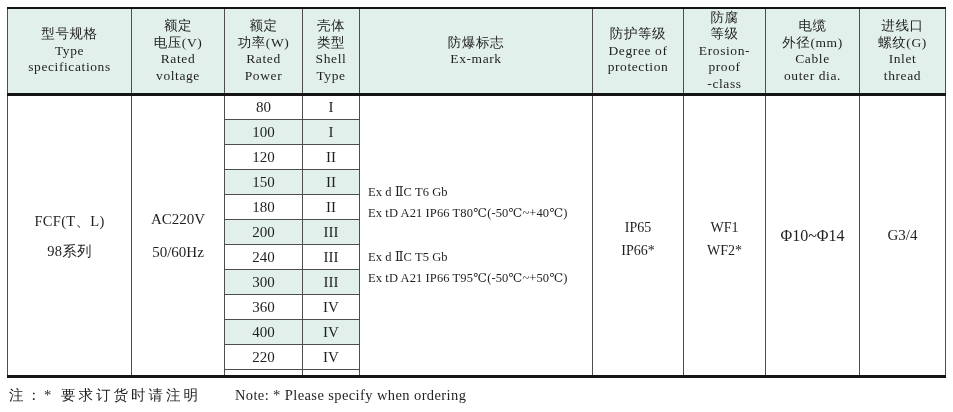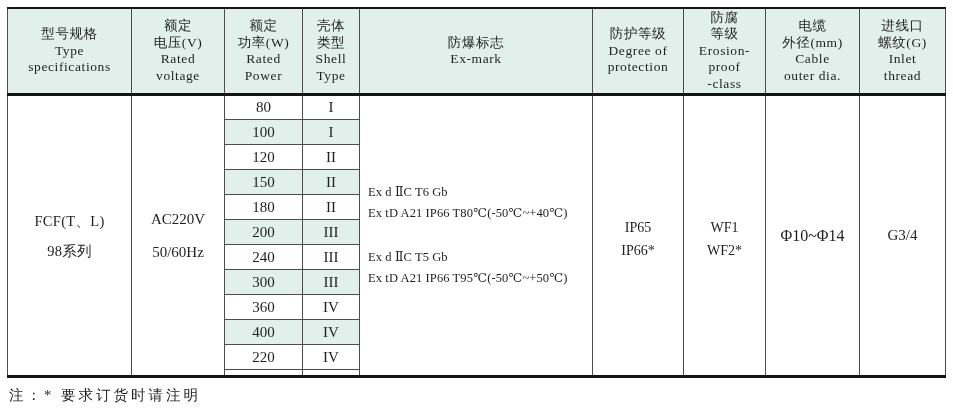--- a/index.html
+++ b/index.html
@@ -210,6 +210,7 @@
 
 <div class="note">
   <span class="note-zh">注：* 要求订货时请注明</span>
+  <span class="note-en">Note: * Please specify when ordering</span>
 </div>
 
 </body></html>

